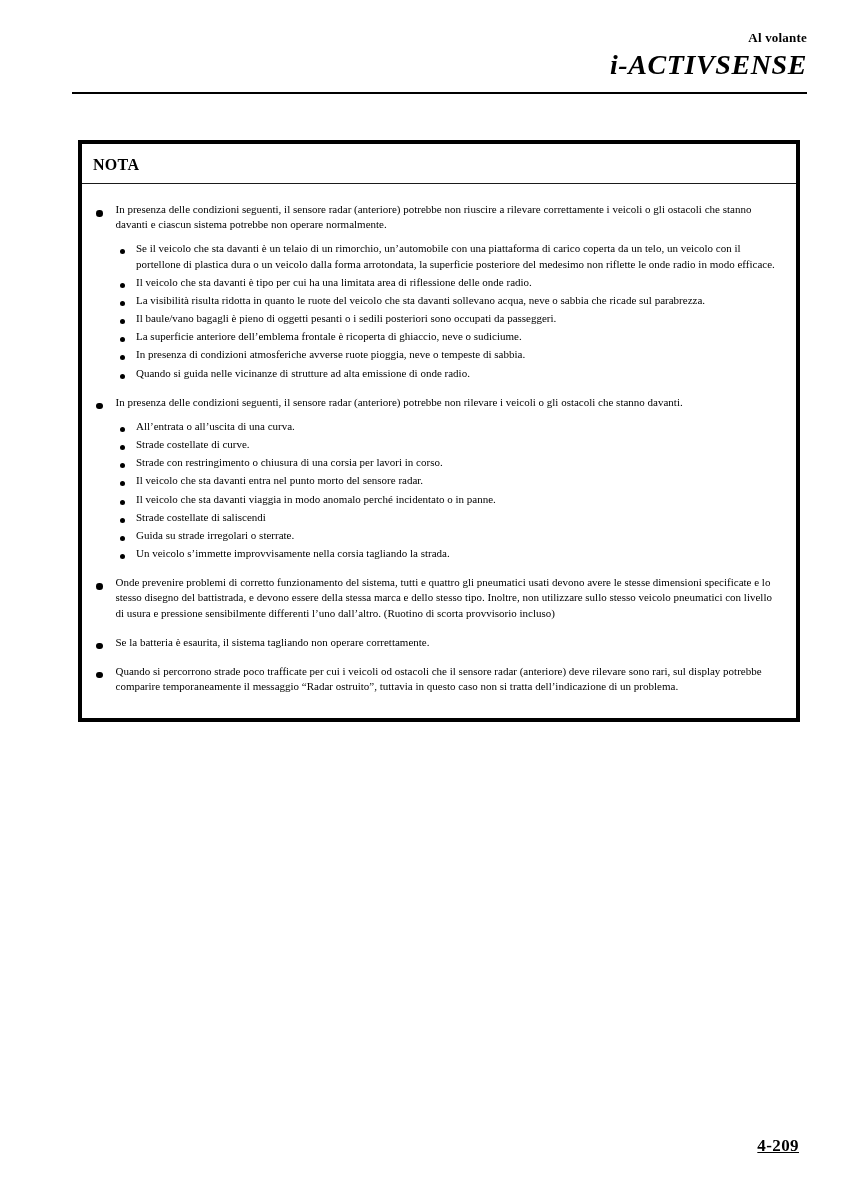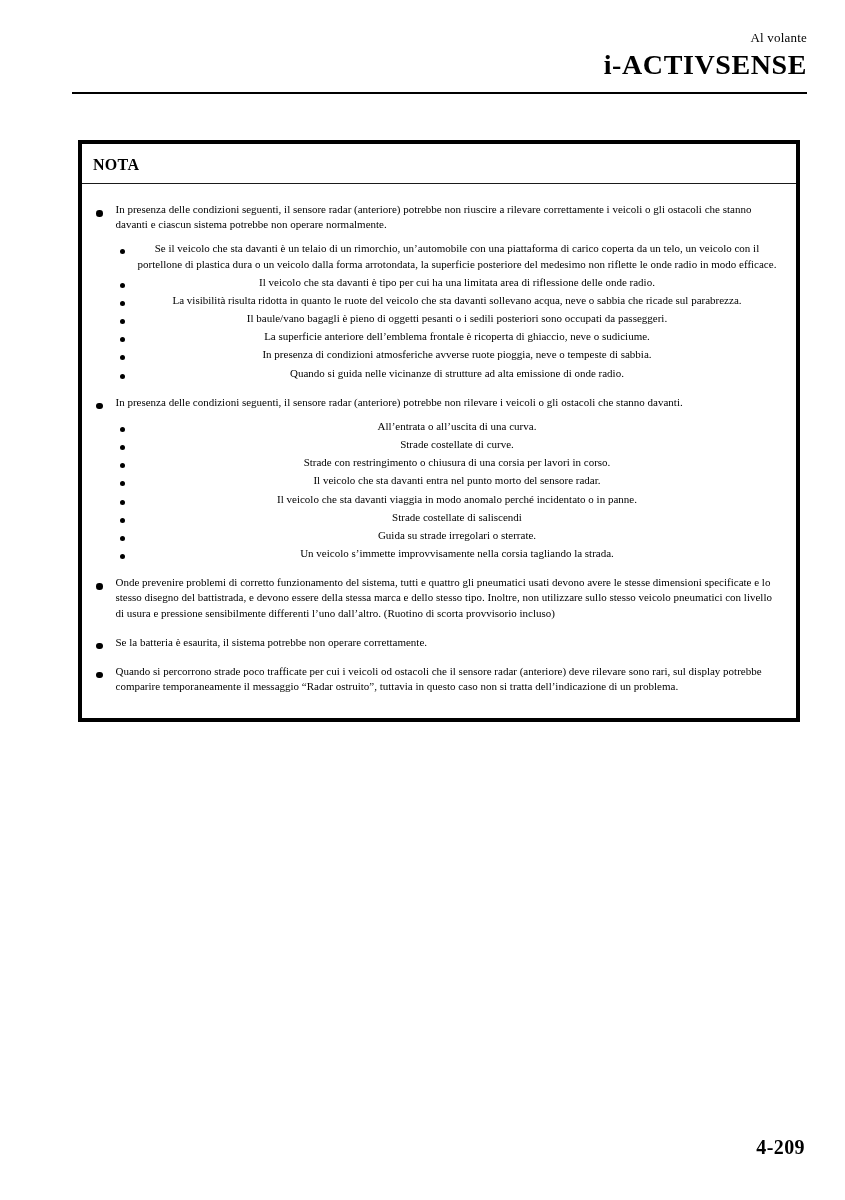--- a/index.html
+++ b/index.html
@@ -17,7 +17,7 @@
   .page-header { text-align: right; }
   .eyebrow {
     font-size: 13px;
-    font-weight: normal;
+    font-weight: bold;
     letter-spacing: 0.2px;
   }
   .title {

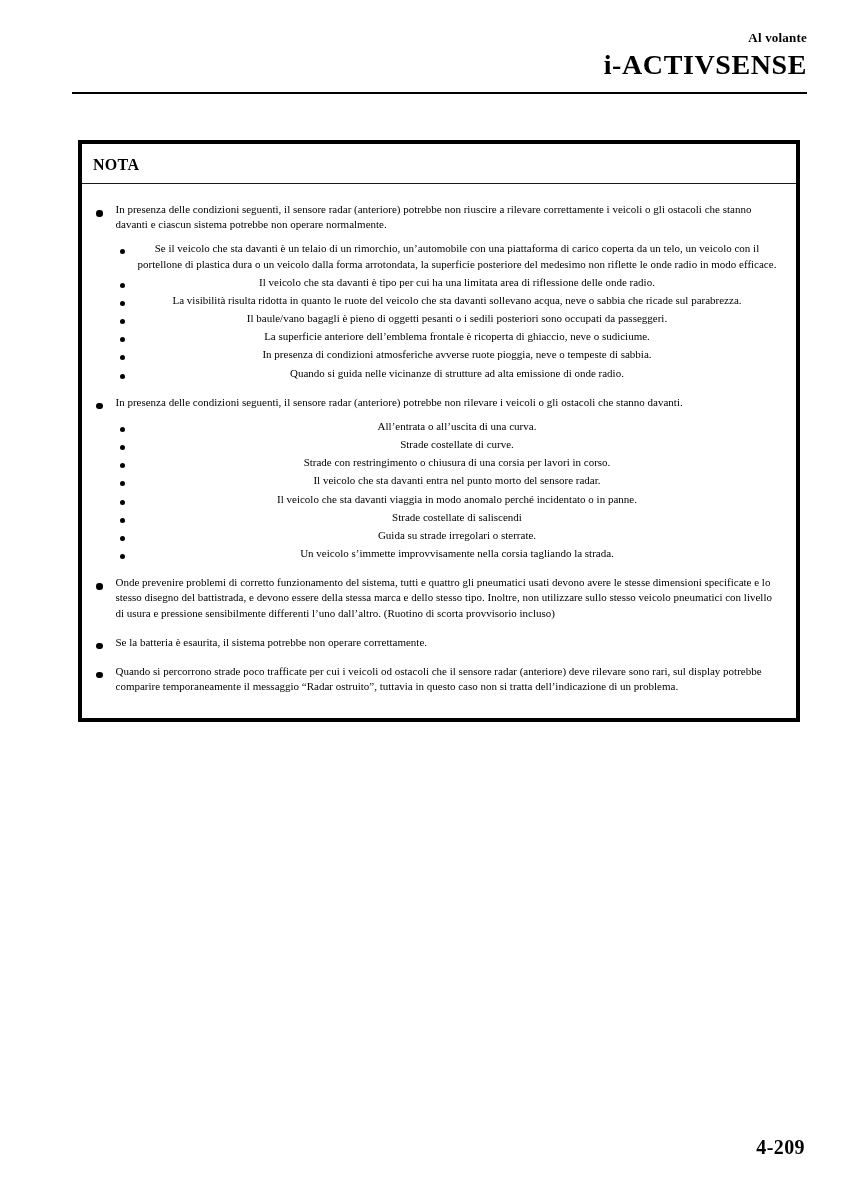--- a/index.html
+++ b/index.html
@@ -24,6 +24,7 @@
     margin: 3px 0 11px 0;
     font-size: 28px;
     font-weight: bold;
+    font-style: italic;
     letter-spacing: 0.6px;
   }
   .header-rule {

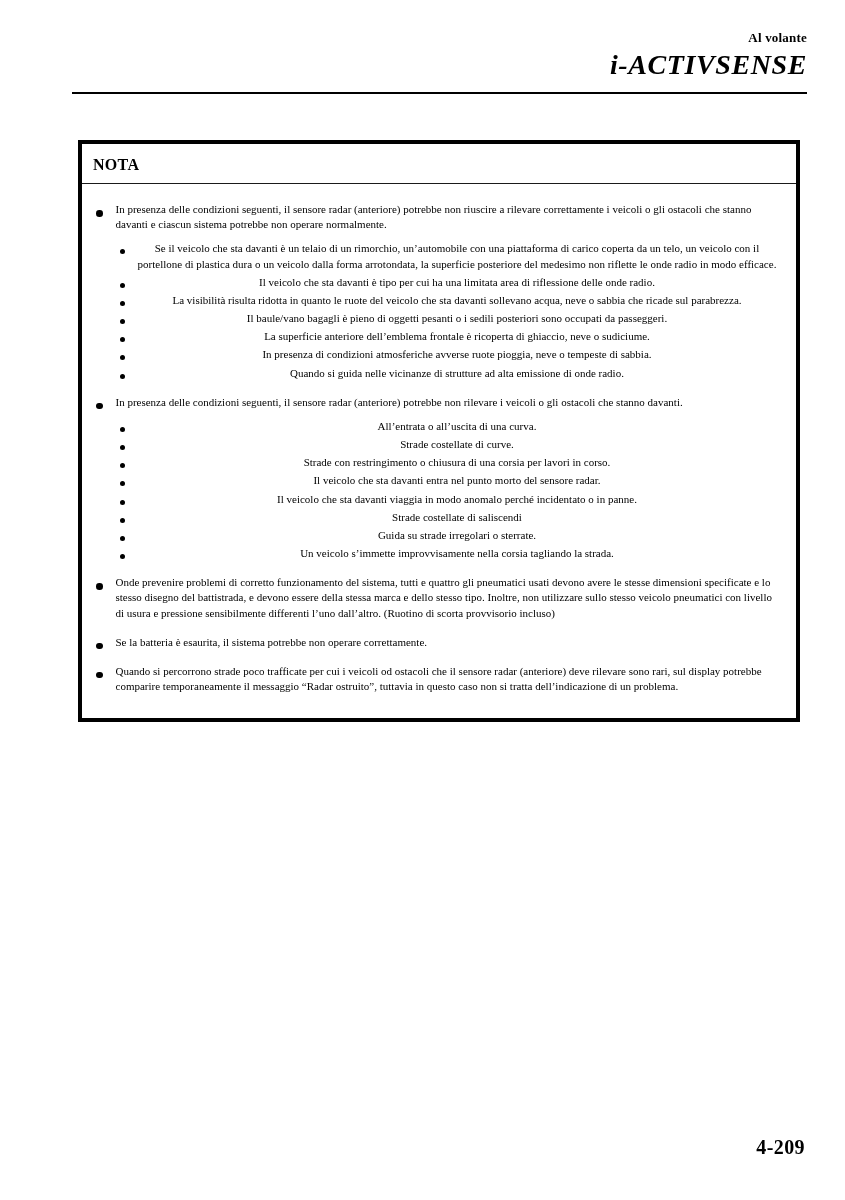--- a/index.html
+++ b/index.html
@@ -63,7 +63,7 @@
     margin: 8px 13px 0 2px;
   }
   .sublist { margin-top: 9px; padding-left: 26px; }
-  .subitem { display: flex; margin-top: 3px; text-align: center; }
+  .subitem { display: flex; margin-top: 3px; }
   .bullet.sub {
     width: 5px;
     height: 5px;

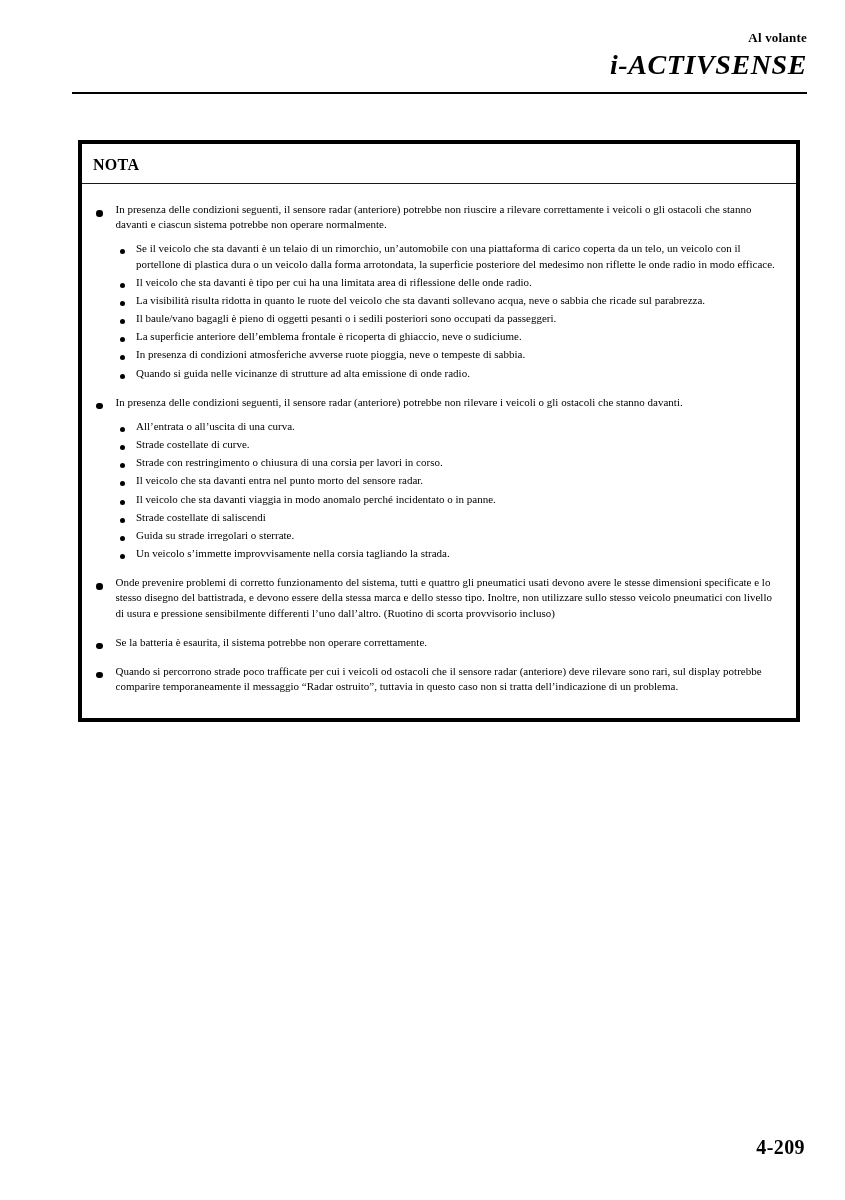--- a/index.html
+++ b/index.html
@@ -171,7 +171,7 @@
         </div>
         <div class="item">
           <span class="bullet"></span>
-          <div class="item-text">Se la batteria è esaurita, il sistema potrebbe non operare correttamente.</div>
+          <div class="item-text">Se la batteria è esaurita, il sistema tagliando non operare correttamente.</div>
         </div>
         <div class="item">
           <span class="bullet"></span>

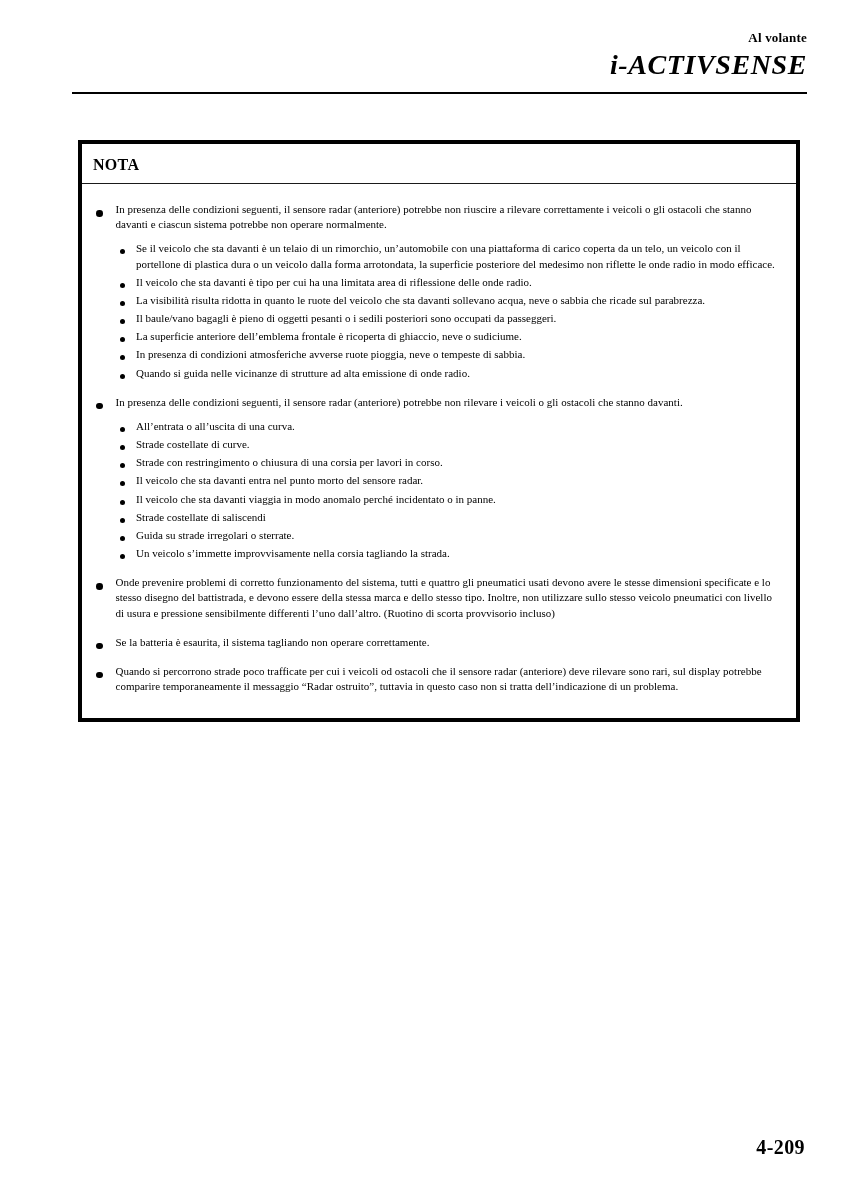--- a/index.html
+++ b/index.html
@@ -72,10 +72,11 @@
   .page-number {
     position: absolute;
     top: 1136px;
-    right: 40px;
-    font-size: 20px;
+    right: 46px;
+    font-size: 17px;
     font-weight: bold;
     letter-spacing: 0.4px;
+    text-decoration: underline;
   }
 </style>
 </head>

